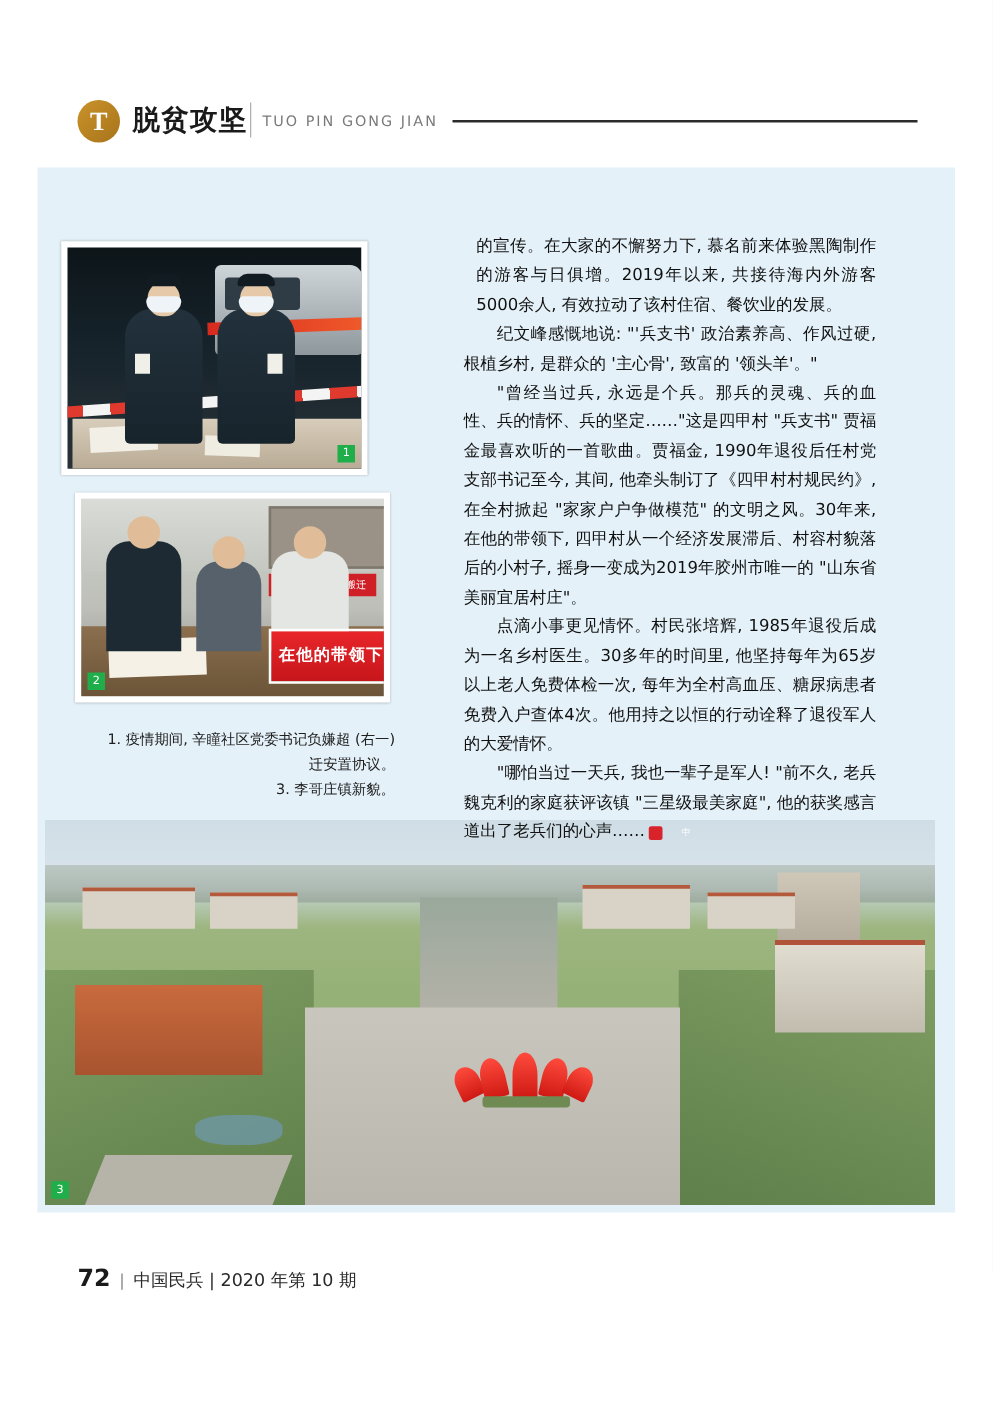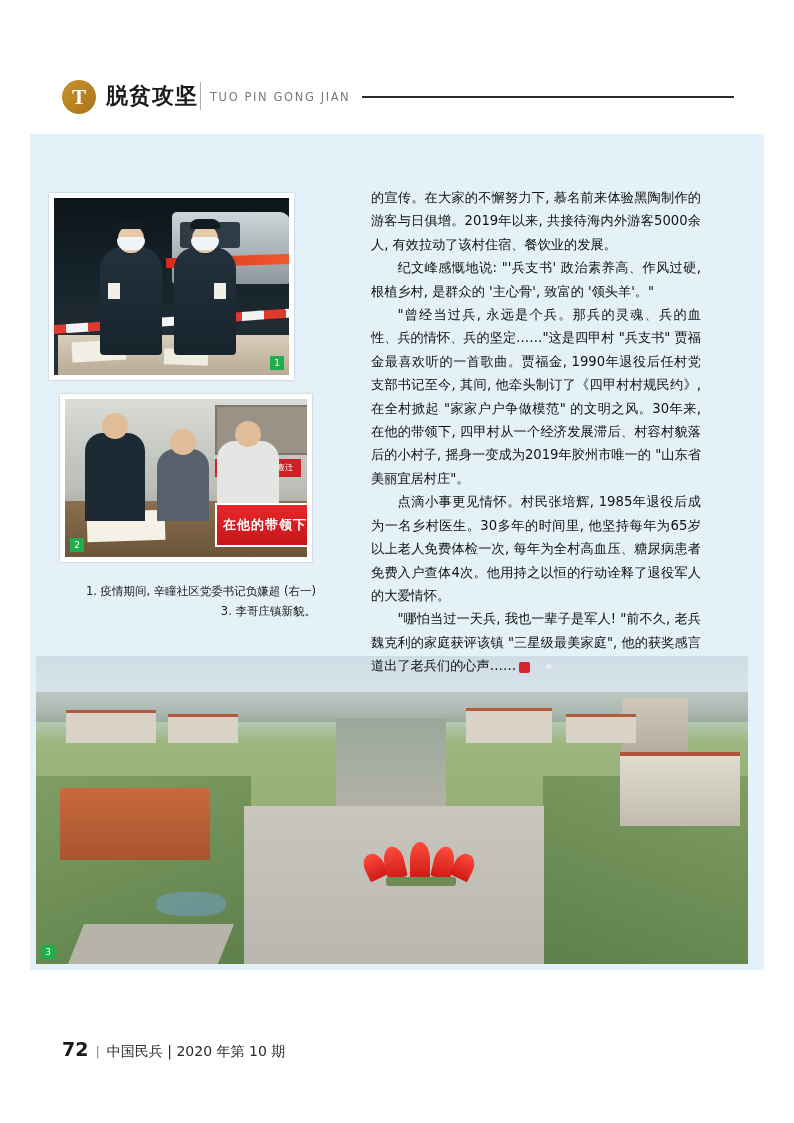--- a/index.html
+++ b/index.html
@@ -394,7 +394,7 @@
     margin: 0;
     text-indent: 2em;
   }
-  .article p.noindent { text-indent: 0; }
+  .article p.noindent { text-indent: 0; margin-left: 10px; }
   .end-mark {
     display: inline-block;
     width: 11px; height: 11px;

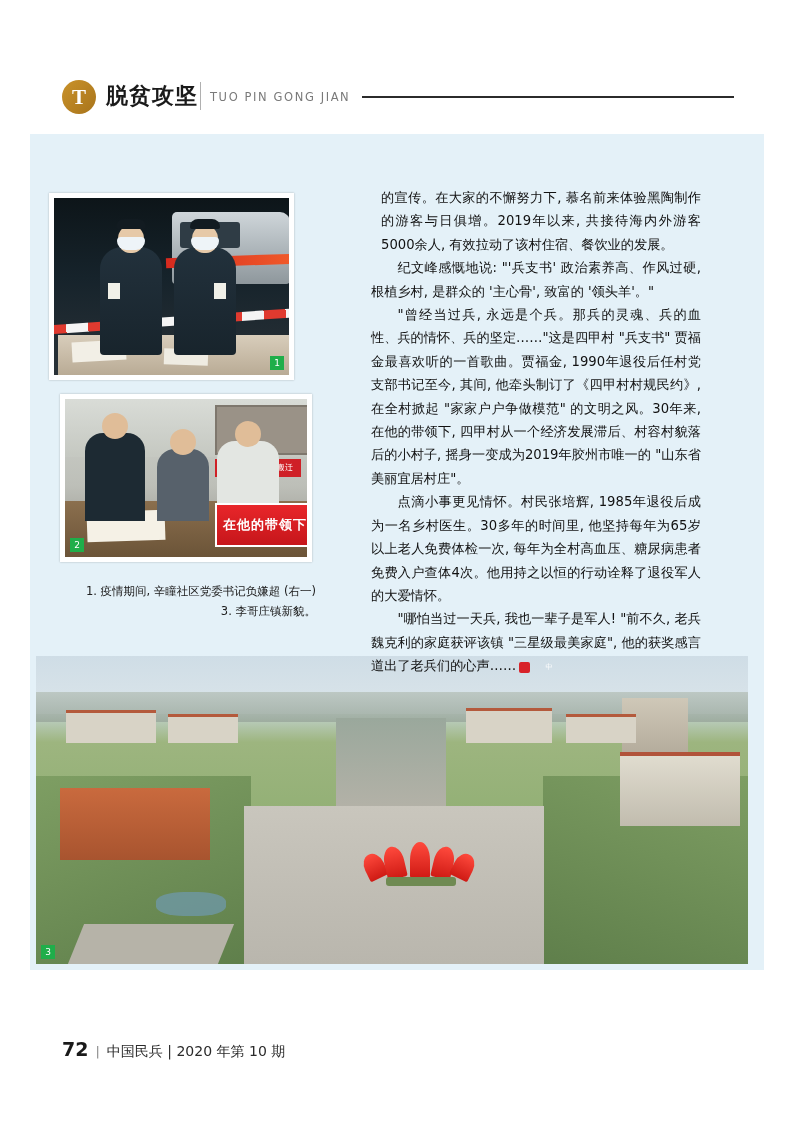--- a/index.html
+++ b/index.html
@@ -490,6 +490,7 @@
 
 <div class="captions">
   <p>1. 疫情期间, 辛瞳社区党委书记负嫌超 (右一)</p>
+  <p>迁安置协议。</p>
   <p>3. 李哥庄镇新貌。</p>
 </div>
 

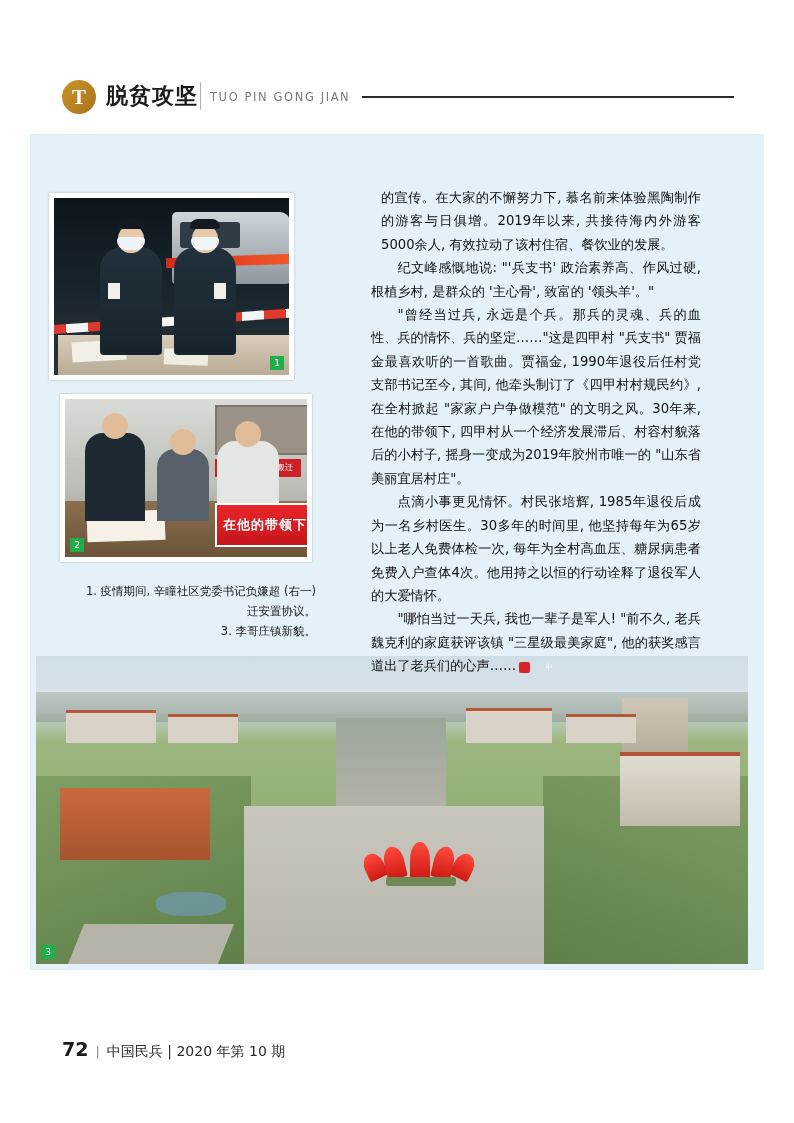--- a/index.html
+++ b/index.html
@@ -423,7 +423,6 @@
     font-size: 19px;
     font-weight: bold;
     color: #1a1a1a;
-    margin-top: 26px;
   }
   .footer-sep {
     font-size: 13px;

